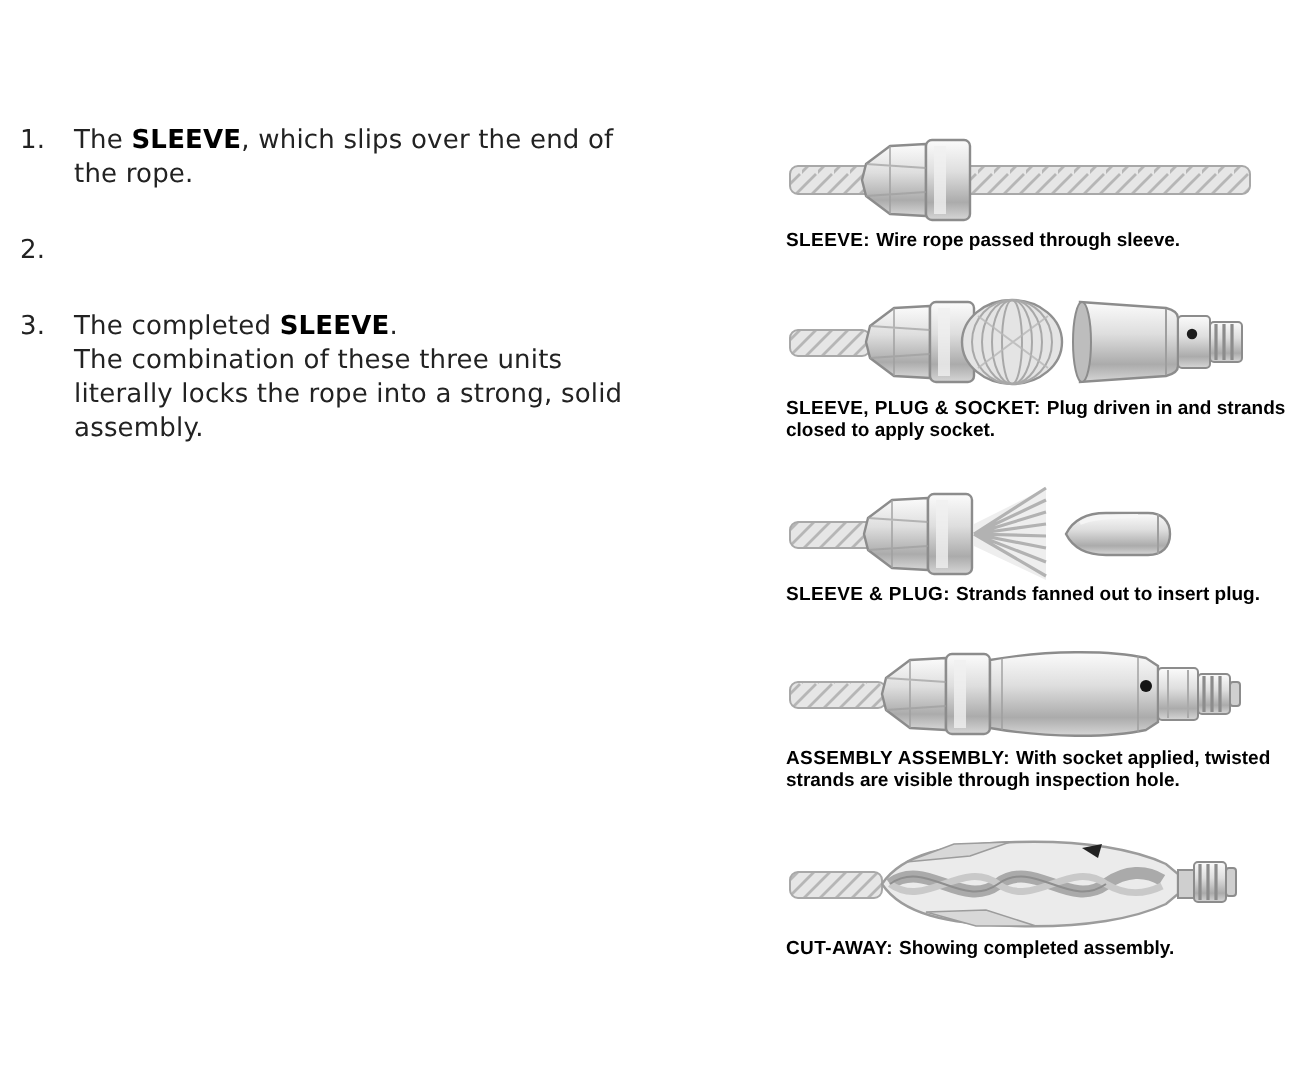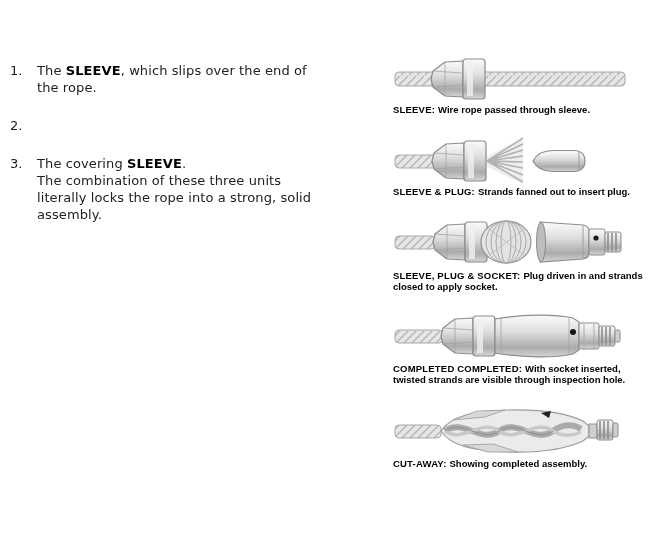--- a/index.html
+++ b/index.html
@@ -21,7 +21,7 @@
   .step .extra{margin-top:0;}
 
   
-  .figures{position:absolute;left:393px;top:56px;width:252px;}
+  .figures{position:absolute;left:393px;top:67px;width:252px;}
   .figure{margin-bottom:19px;}
   .figure svg{display:block;}
   .caption{

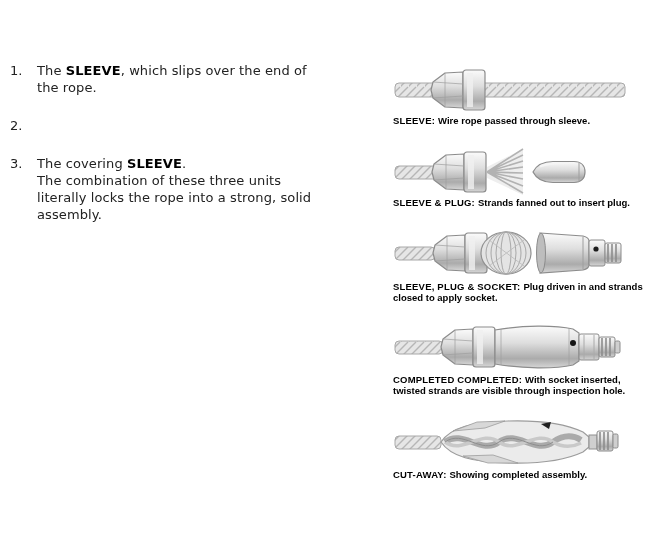--- a/index.html
+++ b/index.html
@@ -74,7 +74,7 @@
 
     <div class="step">
       <span class="num">3.</span>
-      <div class="body"><span>The covering </span><b>SLEEVE</b><span>.</span>
+      <div class="body"><span>The completed </span><b>SLEEVE</b><span>.</span>
         <div class="extra">The combination of these three units literally locks the rope into a strong, solid assembly.</div>
       </div>
     </div>

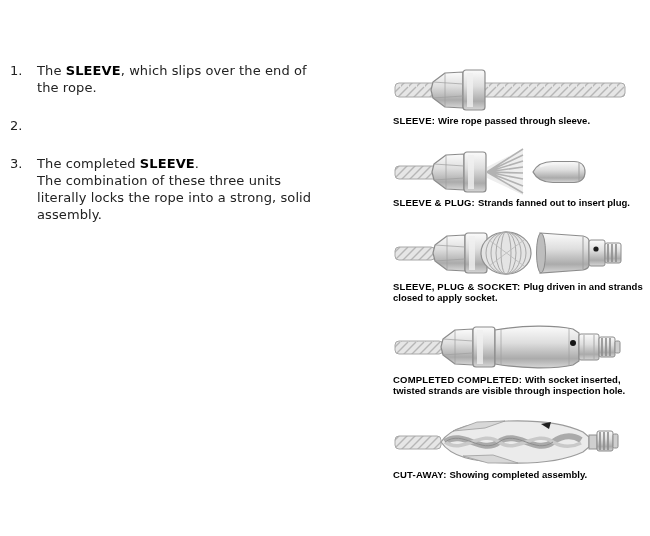--- a/index.html
+++ b/index.html
@@ -92,19 +92,6 @@
     </div>
 
     <div class="figure">
-      <svg width="235" height="50" viewBox="0 0 235 50">
-        <rect x="2" y="21" width="46" height="13" rx="4" fill="url(#pRope)" stroke="#a8a8a8"></rect>
-        <use href="#sleeveShape" x="37" y="7"></use>
-        <polygon points="94,22 130,4 130,50 94,33" fill="#eeeeee"></polygon>
-        <path d="M94,27 L130,4 M94,27 L130,10 M94,27 L130,16 M94,27 L130,22 M94,27 L130,28 M94,27 L130,34 M94,27 L130,41 M94,27 L130,48" stroke="#b2b2b2" stroke-width="1.6" fill="none"></path>
-        <path d="M140,27 C144,19 152,16.5 160,16.5 L181,16.5 C188,16.5 192,20.5 192,27 C192,33.5 188,37.5 181,37.5 L160,37.5 C152,37.5 144,35 140,27 Z" fill="url(#gMetal)" stroke="#8c8c8c" stroke-width="1.2"></path>
-        <path d="M147,21.5 C153,18.8 162,18 176,18" stroke="#f5f5f5" stroke-width="2" fill="none"></path>
-        <path d="M186,17 L186,37" stroke="#9e9e9e" stroke-width="1"></path>
-      </svg>
-      <div class="caption"><b>SLEEVE &amp; PLUG:</b><span>Strands fanned out to insert plug.</span></div>
-    </div>
-
-    <div class="figure">
       <svg width="235" height="52" viewBox="0 0 235 52">
         <rect x="2" y="20" width="40" height="13" rx="4" fill="url(#pRope)" stroke="#a8a8a8"></rect>
         <use href="#sleeveShape" x="38" y="6"></use>
@@ -122,6 +109,19 @@
         <use href="#threadShape" x="212" y="16"></use>
       </svg>
       <div class="caption"><b>SLEEVE, PLUG &amp; SOCKET:</b><span>Plug driven in and strands closed to apply socket.</span></div>
+    </div>
+
+    <div class="figure">
+      <svg width="235" height="50" viewBox="0 0 235 50">
+        <rect x="2" y="21" width="46" height="13" rx="4" fill="url(#pRope)" stroke="#a8a8a8"></rect>
+        <use href="#sleeveShape" x="37" y="7"></use>
+        <polygon points="94,22 130,4 130,50 94,33" fill="#eeeeee"></polygon>
+        <path d="M94,27 L130,4 M94,27 L130,10 M94,27 L130,16 M94,27 L130,22 M94,27 L130,28 M94,27 L130,34 M94,27 L130,41 M94,27 L130,48" stroke="#b2b2b2" stroke-width="1.6" fill="none"></path>
+        <path d="M140,27 C144,19 152,16.5 160,16.5 L181,16.5 C188,16.5 192,20.5 192,27 C192,33.5 188,37.5 181,37.5 L160,37.5 C152,37.5 144,35 140,27 Z" fill="url(#gMetal)" stroke="#8c8c8c" stroke-width="1.2"></path>
+        <path d="M147,21.5 C153,18.8 162,18 176,18" stroke="#f5f5f5" stroke-width="2" fill="none"></path>
+        <path d="M186,17 L186,37" stroke="#9e9e9e" stroke-width="1"></path>
+      </svg>
+      <div class="caption"><b>SLEEVE &amp; PLUG:</b><span>Strands fanned out to insert plug.</span></div>
     </div>
 
     <div class="figure">

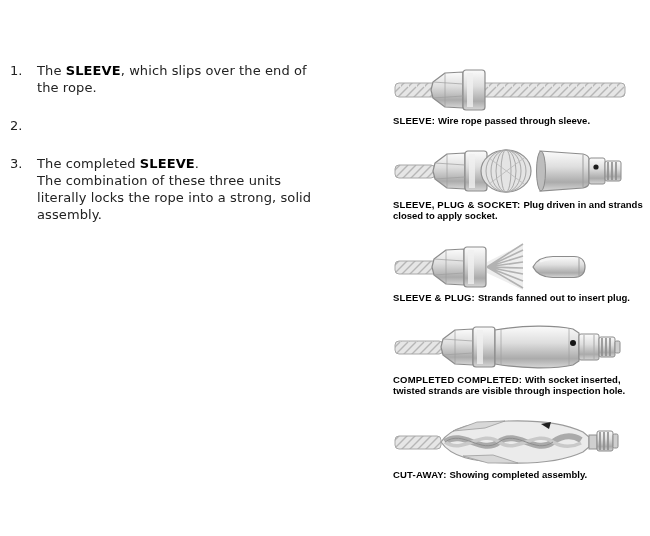--- a/index.html
+++ b/index.html
@@ -137,7 +137,7 @@
         <use href="#threadShape" x="206" y="15"></use>
         <rect x="222" y="19" width="5" height="12" rx="1.5" fill="#cfcfcf" stroke="#8c8c8c"></rect>
       </svg>
-      <div class="caption"><b>COMPLETED COMPLETED:</b><span>With socket inserted, twisted strands are visible through inspection hole.</span></div>
+      <div class="caption"><b>ASSEMBLY ASSEMBLY:</b><span>With socket inserted, twisted strands are visible through inspection hole.</span></div>
     </div>
 
     <div class="figure">

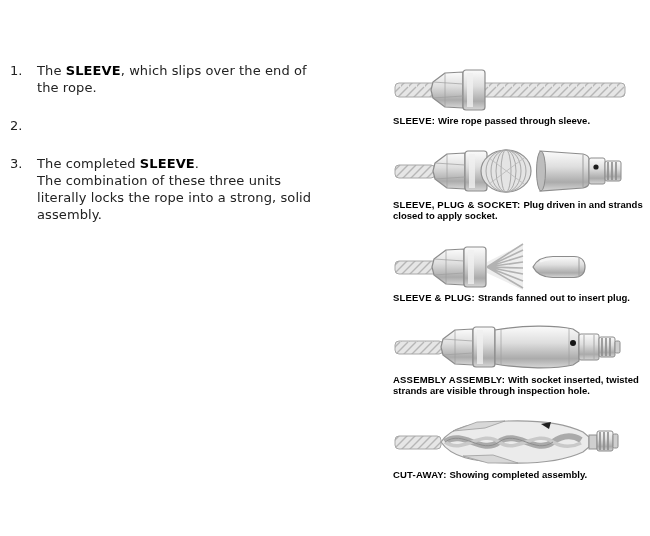--- a/index.html
+++ b/index.html
@@ -137,7 +137,7 @@
         <use href="#threadShape" x="206" y="15"></use>
         <rect x="222" y="19" width="5" height="12" rx="1.5" fill="#cfcfcf" stroke="#8c8c8c"></rect>
       </svg>
-      <div class="caption"><b>ASSEMBLY ASSEMBLY:</b><span>With socket inserted, twisted strands are visible through inspection hole.</span></div>
+      <div class="caption"><b>ASSEMBLY ASSEMBLY:</b><span>With socket applied, twisted strands are visible through inspection hole.</span></div>
     </div>
 
     <div class="figure">

